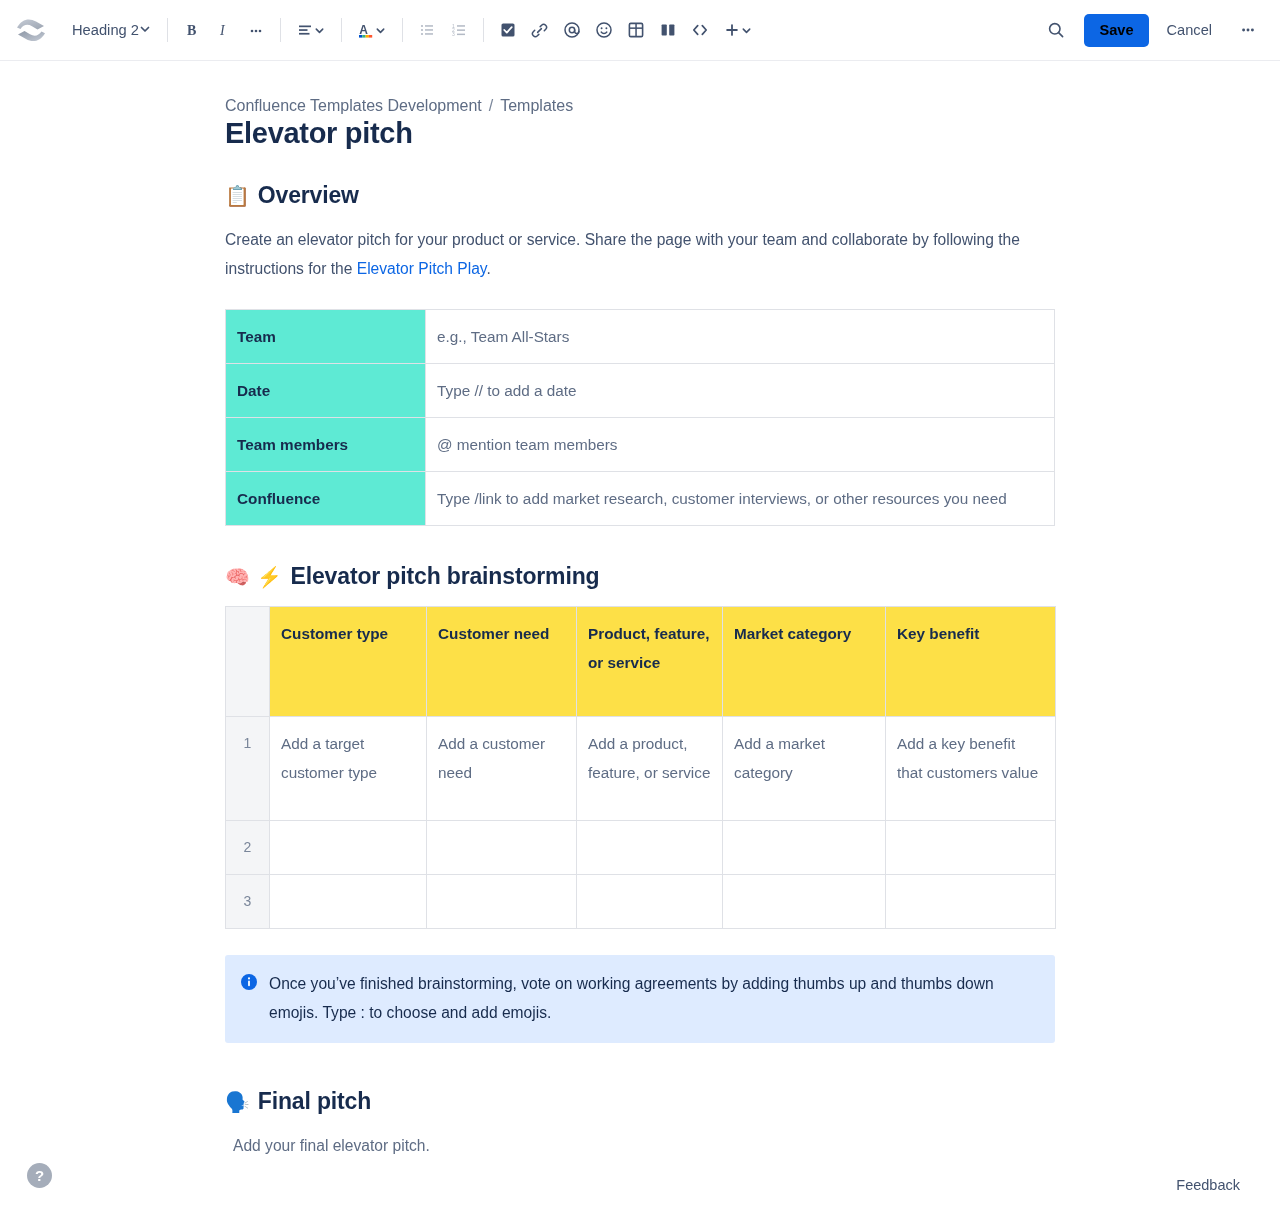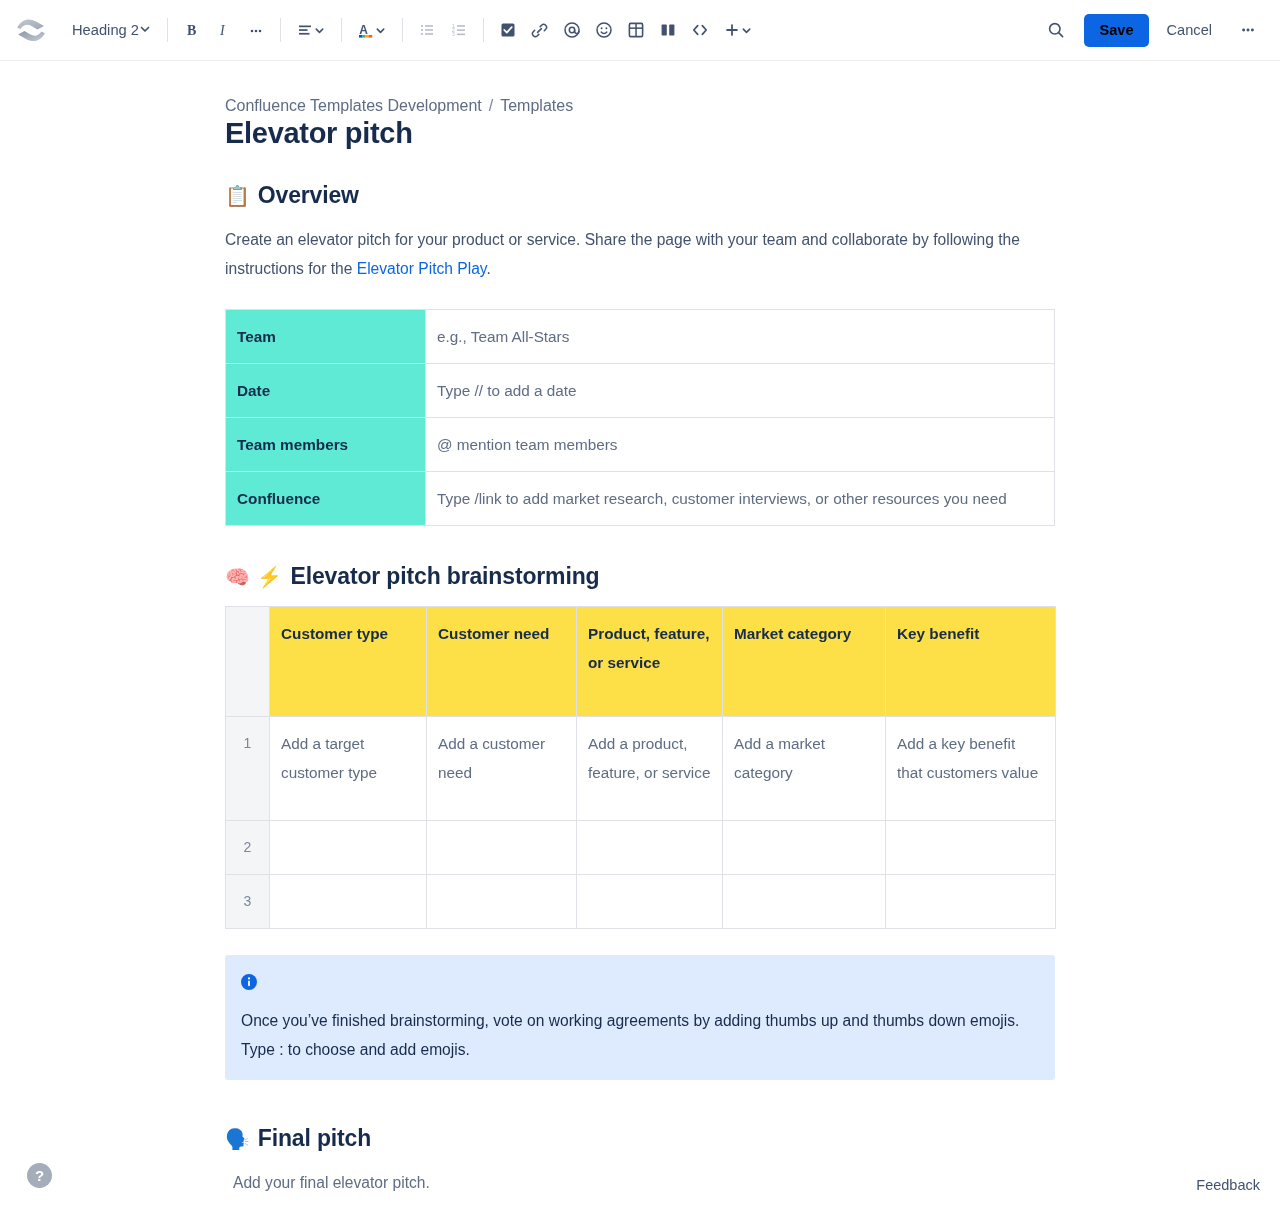--- a/index.html
+++ b/index.html
@@ -206,7 +206,6 @@
     gap: 12px;
     margin-bottom: 44px;
     width: 830px;
-    flex-direction: column;
   }
   .info-panel .ico { flex: 0 0 auto; margin-top: 5px; }
   .info-panel .txt {

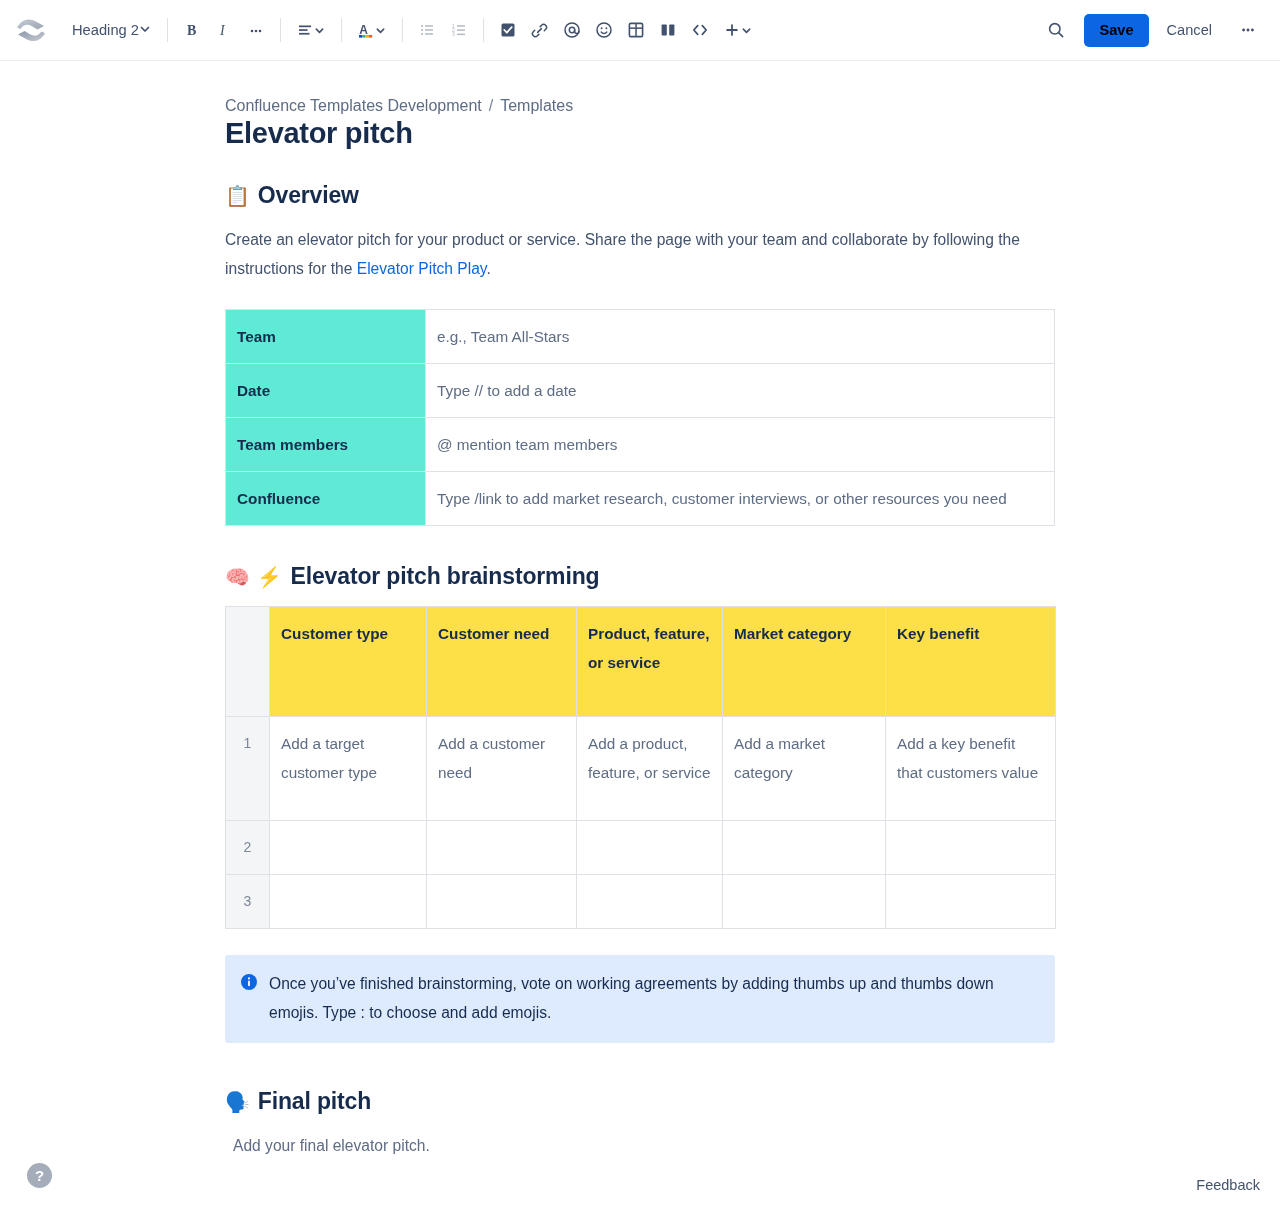--- a/index.html
+++ b/index.html
@@ -237,7 +237,7 @@
   }
   .feedback-btn {
     position: absolute;
-    right: 20px;
+    right: 40px;
     bottom: 27px;
     font-size: 14.5px;
     color: #42526e;

